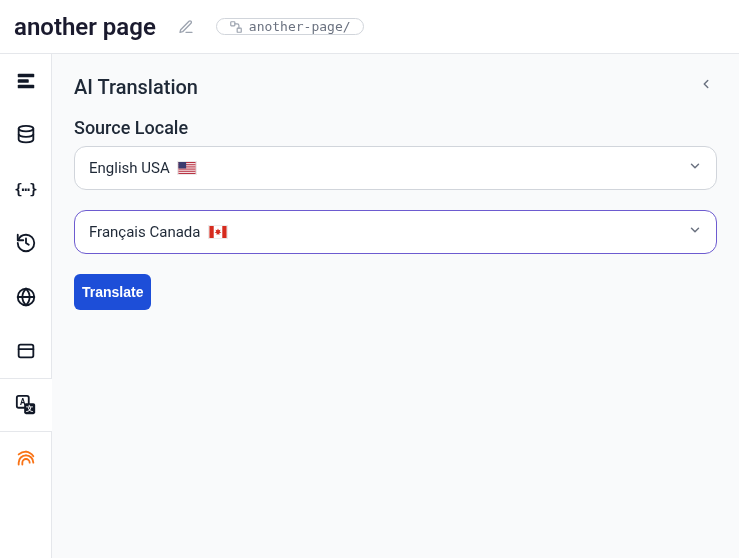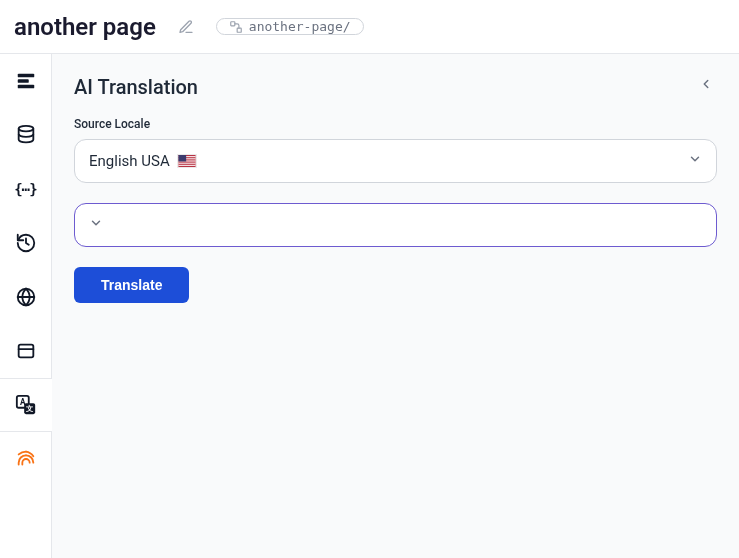--- a/index.html
+++ b/index.html
@@ -106,7 +106,7 @@
     }
     .collapse-btn svg { width: 14px; height: 14px; }
     .field-label {
-      font-size: 12px;
+      font-size: 18px;
       font-weight: 500;
       color: #1f2937;
       margin-bottom: 8px;

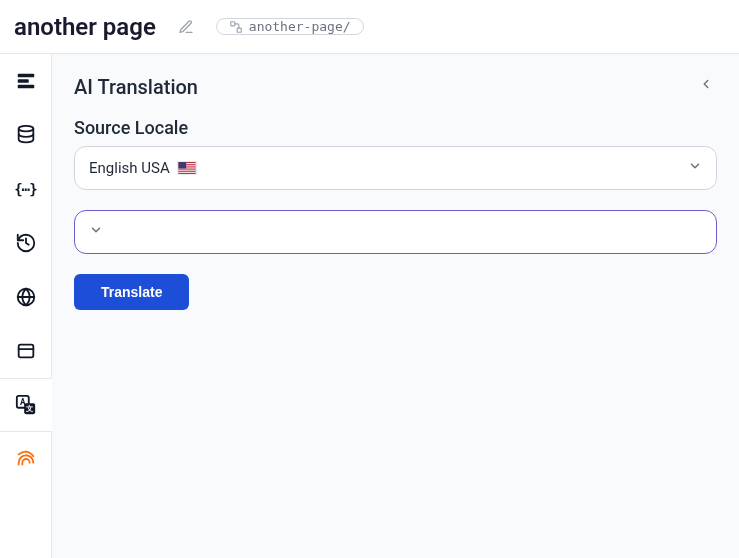--- a/index.html
+++ b/index.html
@@ -271,6 +271,15 @@
     </div>
 
     <div class="select active">
+      <span>
+        <span>Français Canada</span>
+        <svg class="flag" viewBox="0 0 20 14">
+          <rect width="20" height="14" fill="#fff"></rect>
+          <rect width="5" height="14" fill="#d52b1e"></rect>
+          <rect x="15" width="5" height="14" fill="#d52b1e"></rect>
+          <path d="M10 3 l1 2 l2 -0.5 l-1 2 l2 1.5 l-2.5 0.3 l0.3 2 L10 9.5 l-1.8 0.8 l0.3 -2 L6 8 l2 -1.5 l-1 -2 l2 0.5 z" fill="#d52b1e"></path>
+        </svg>
+      </span>
       <span class="chev">
         <svg viewBox="0 0 24 24" fill="none" stroke="currentColor" stroke-width="2.5" stroke-linecap="round" stroke-linejoin="round">
             <polyline points="6 9 12 15 18 9"></polyline>

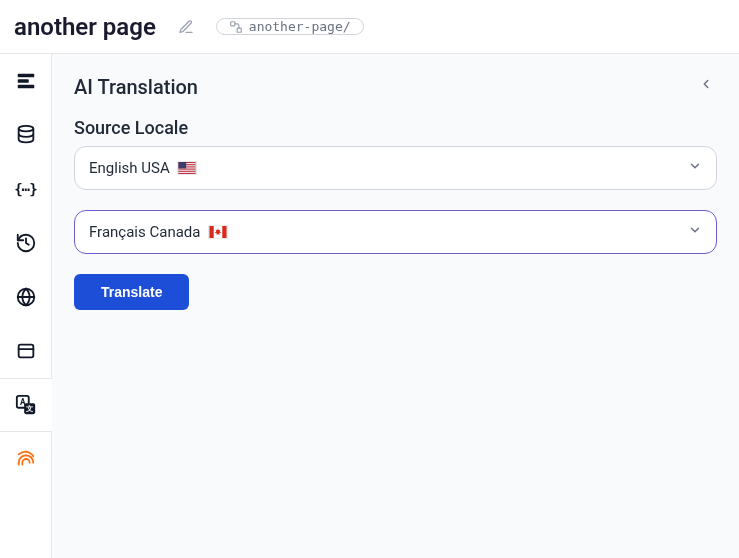--- a/index.html
+++ b/index.html
@@ -145,7 +145,7 @@
       font-size: 14px;
       border: none;
       border-radius: 6px;
-      padding: 10px 27px;
+      padding: 10px 8px;
       cursor: pointer;
     }
   </style>

